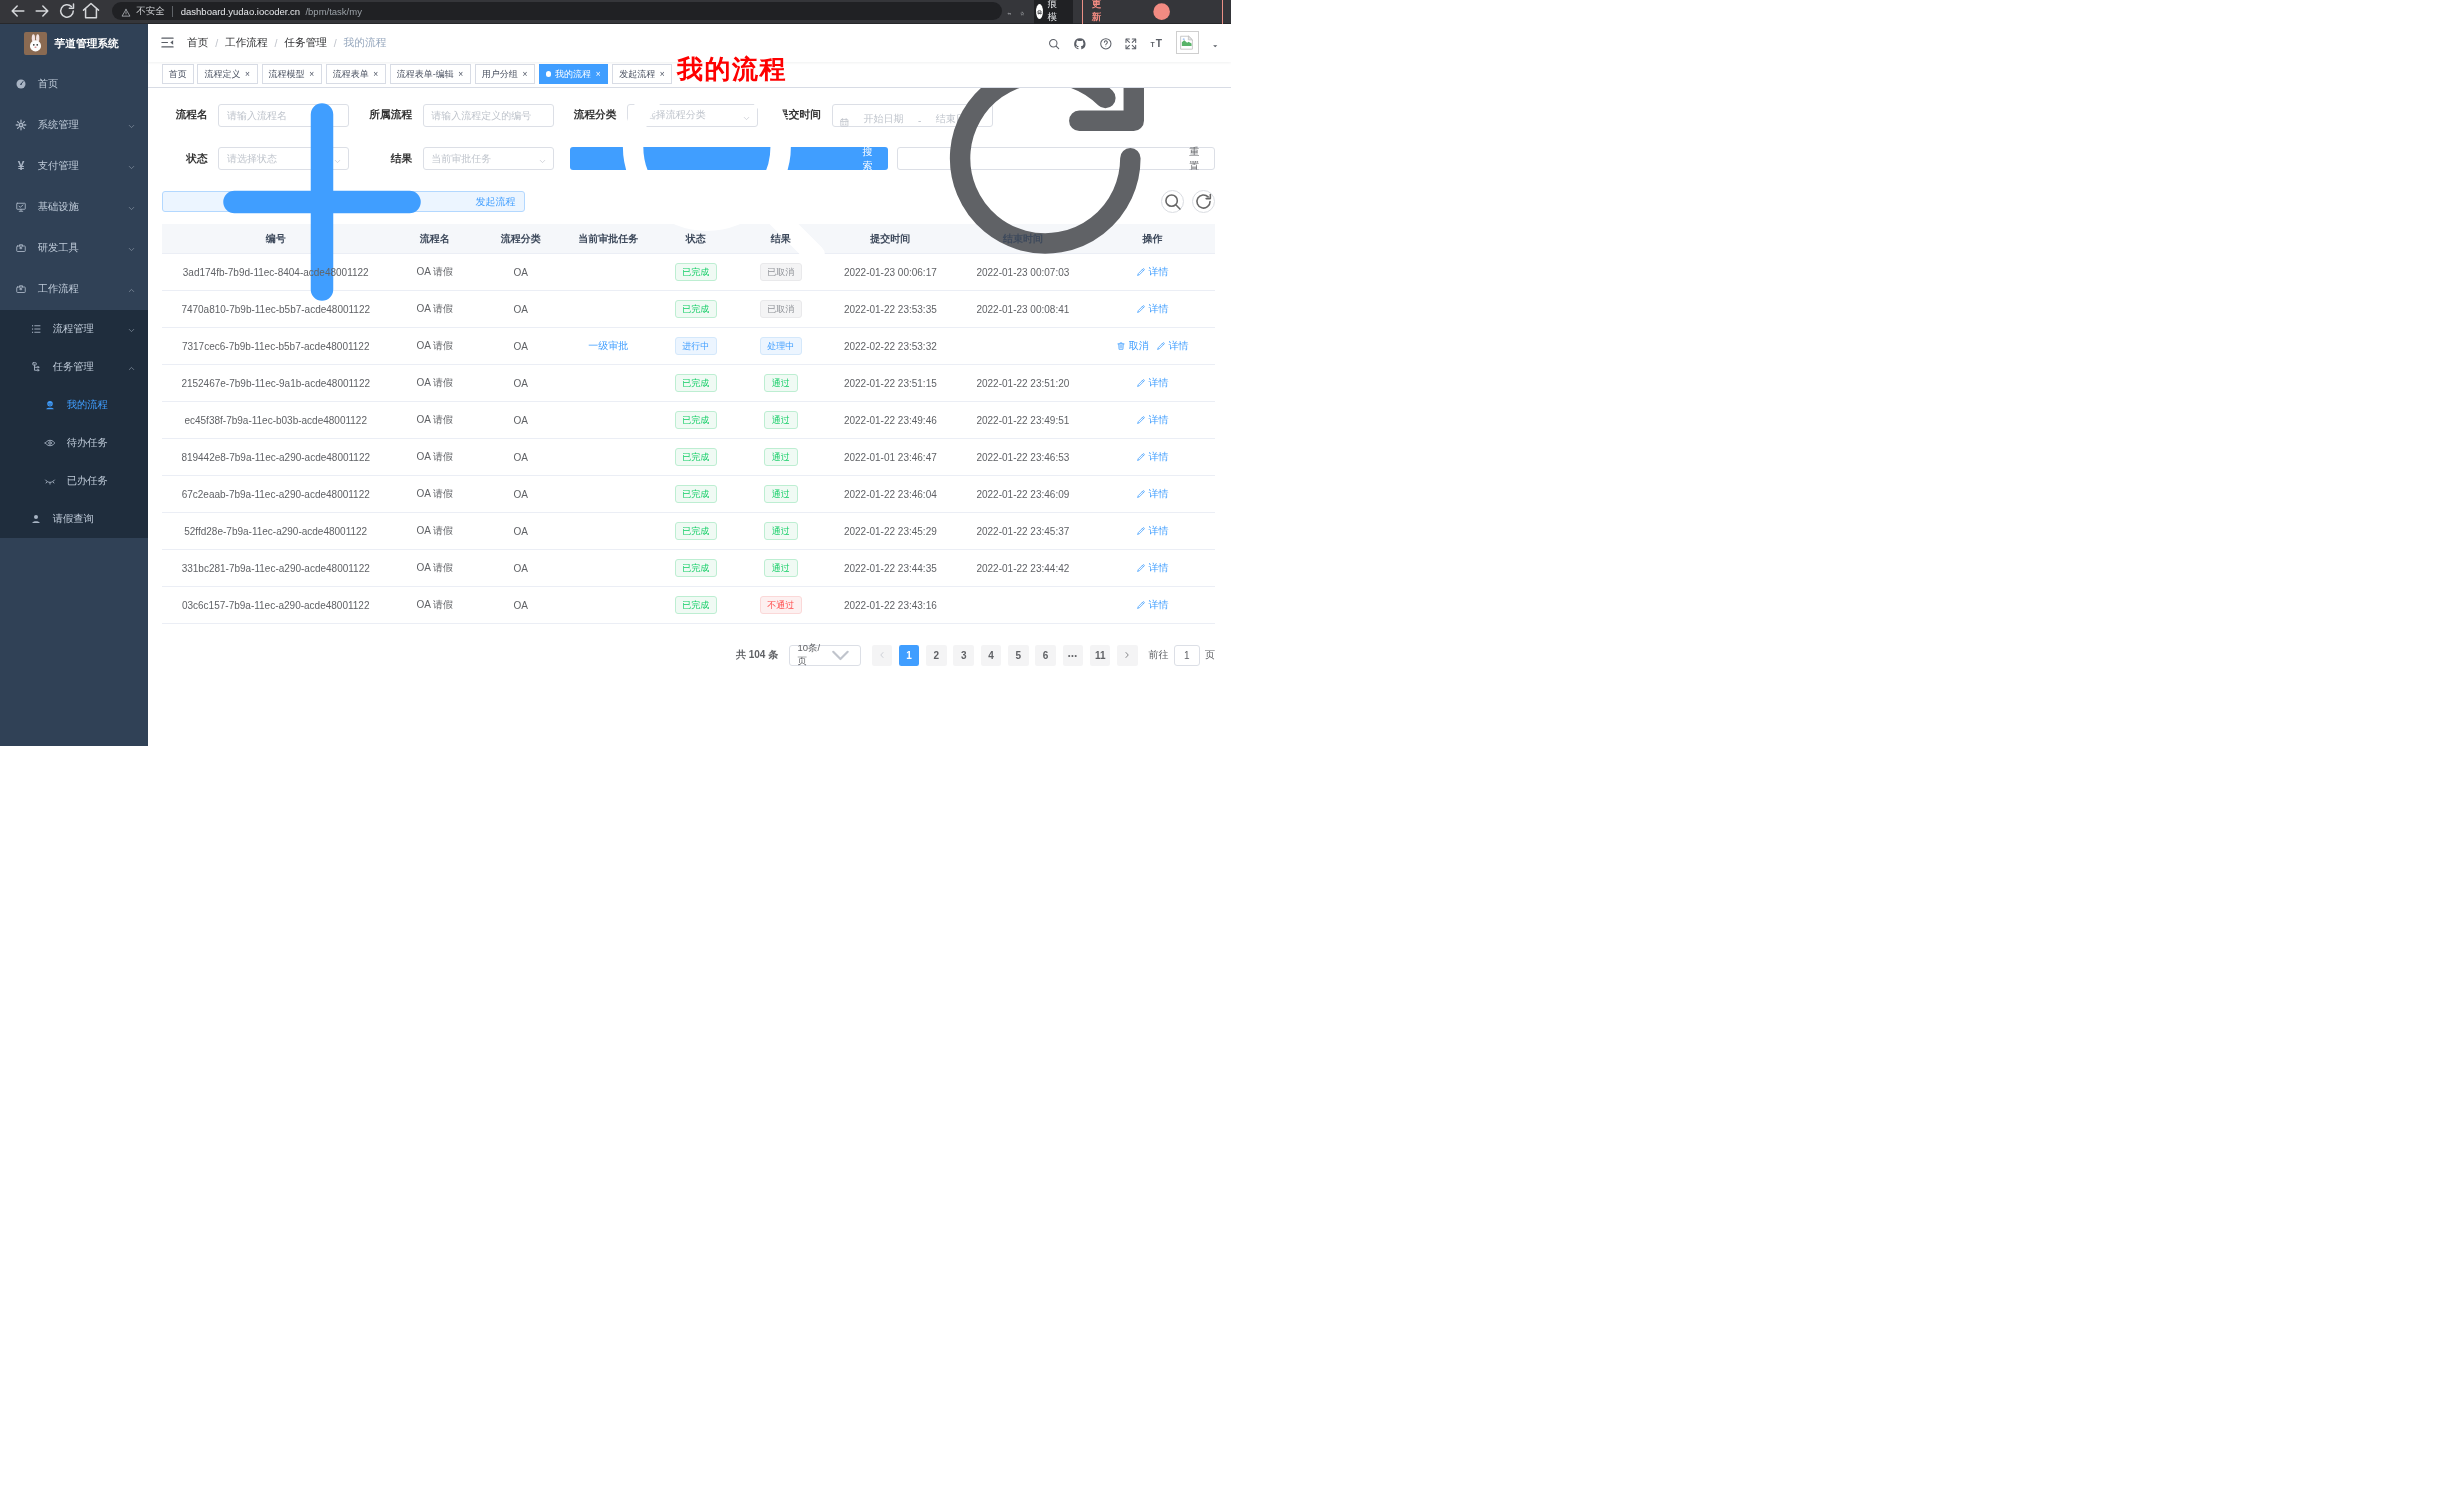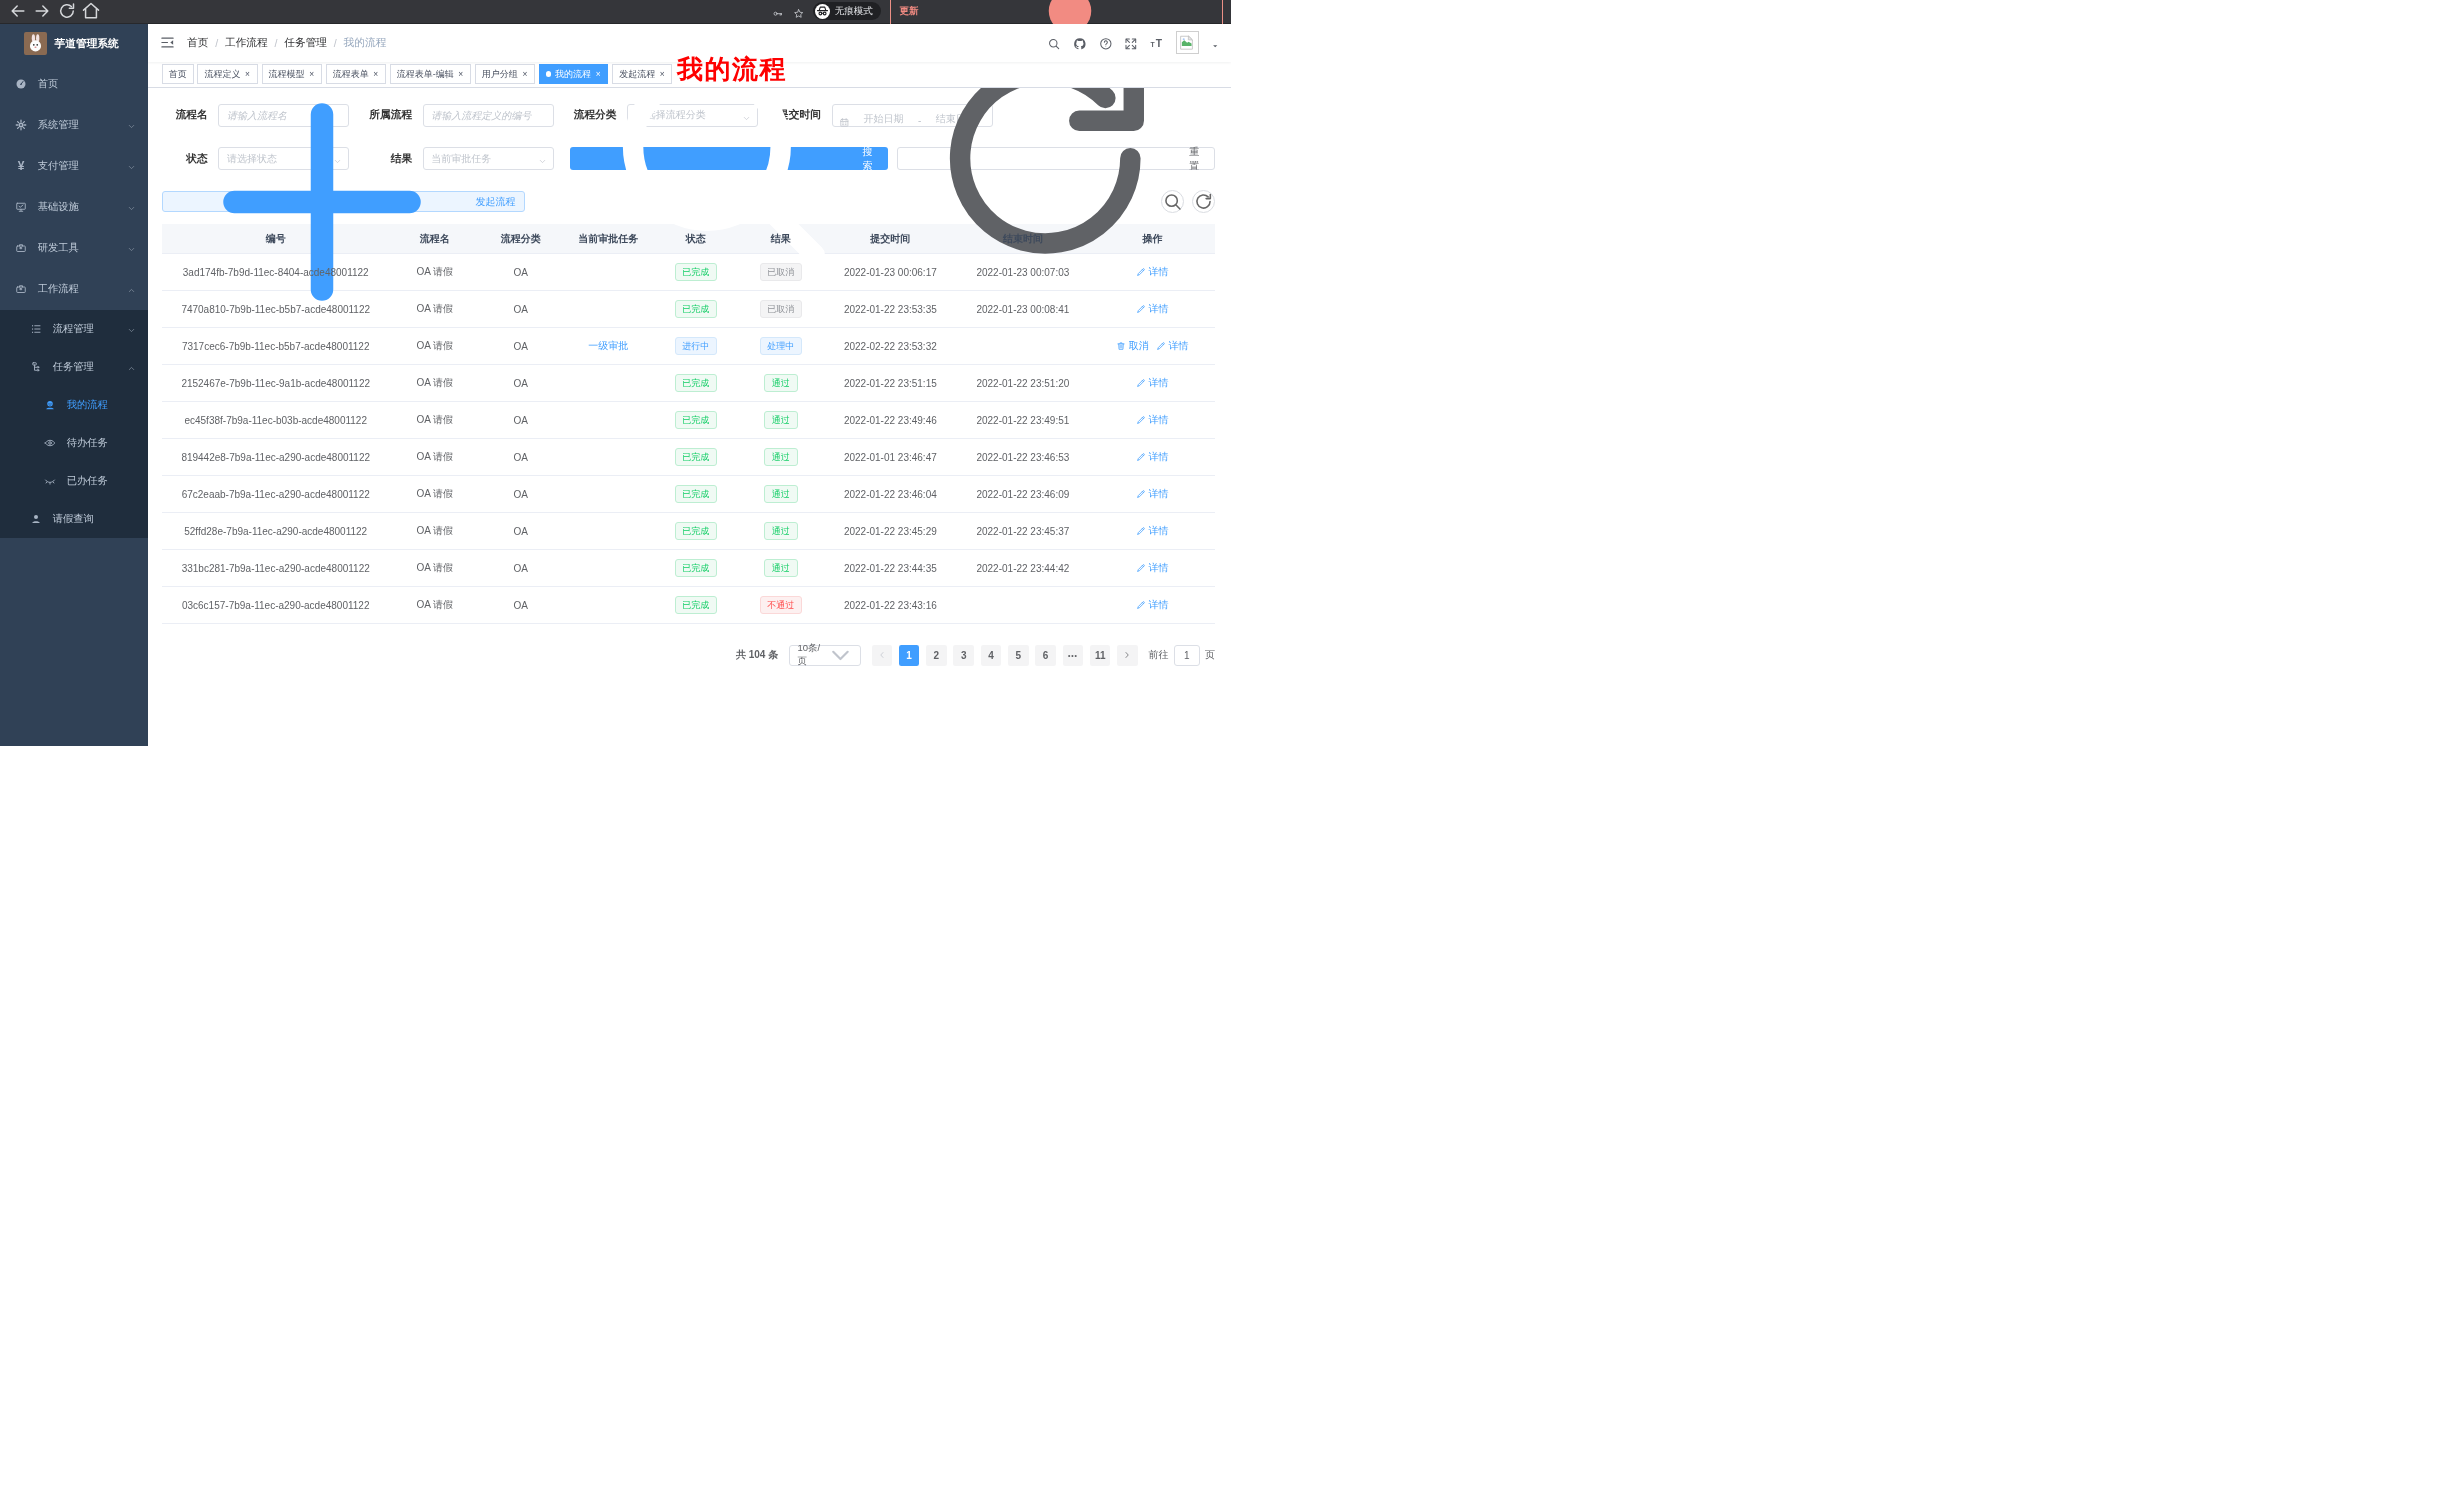--- a/index.html
+++ b/index.html
@@ -175,6 +175,17 @@
           <path d="M5.5 9.5V20h13V9.5"></path>
         </svg></span>
     </div>
+  <div class="urlbar">
+    <span class="warn ph-ic"><svg class="ic" viewBox="0 0 24 24" fill="none" stroke="currentColor" stroke-width="1.8" stroke-linecap="round" stroke-linejoin="round" style="width:100%;height:100%">
+          <path d="M12 3.5 2.5 19.5h19L12 3.5z"></path>
+          <path d="M12 9.5v4.5"></path>
+          <circle cx="12" cy="16.8" r=".7" fill="currentColor" stroke="none"></circle>
+        </svg></span>
+    <span>不安全</span>
+    <span class="url-sep"></span>
+    <span class="url-host">dashboard.yudao.iocoder.cn</span>
+      <span class="url-path">/bpm/task/my</span>
+  </div>
   <div class="b-right">
     <span class="ph-ic" style="width:11.4px;height:11.4px;color:#c4c7cb;"><svg class="ic" viewBox="0 0 24 24" fill="none" stroke="currentColor" stroke-width="1.8" stroke-linecap="round" stroke-linejoin="round" style="width:100%;height:100%">
           <circle cx="7.5" cy="12" r="3.2"></circle>

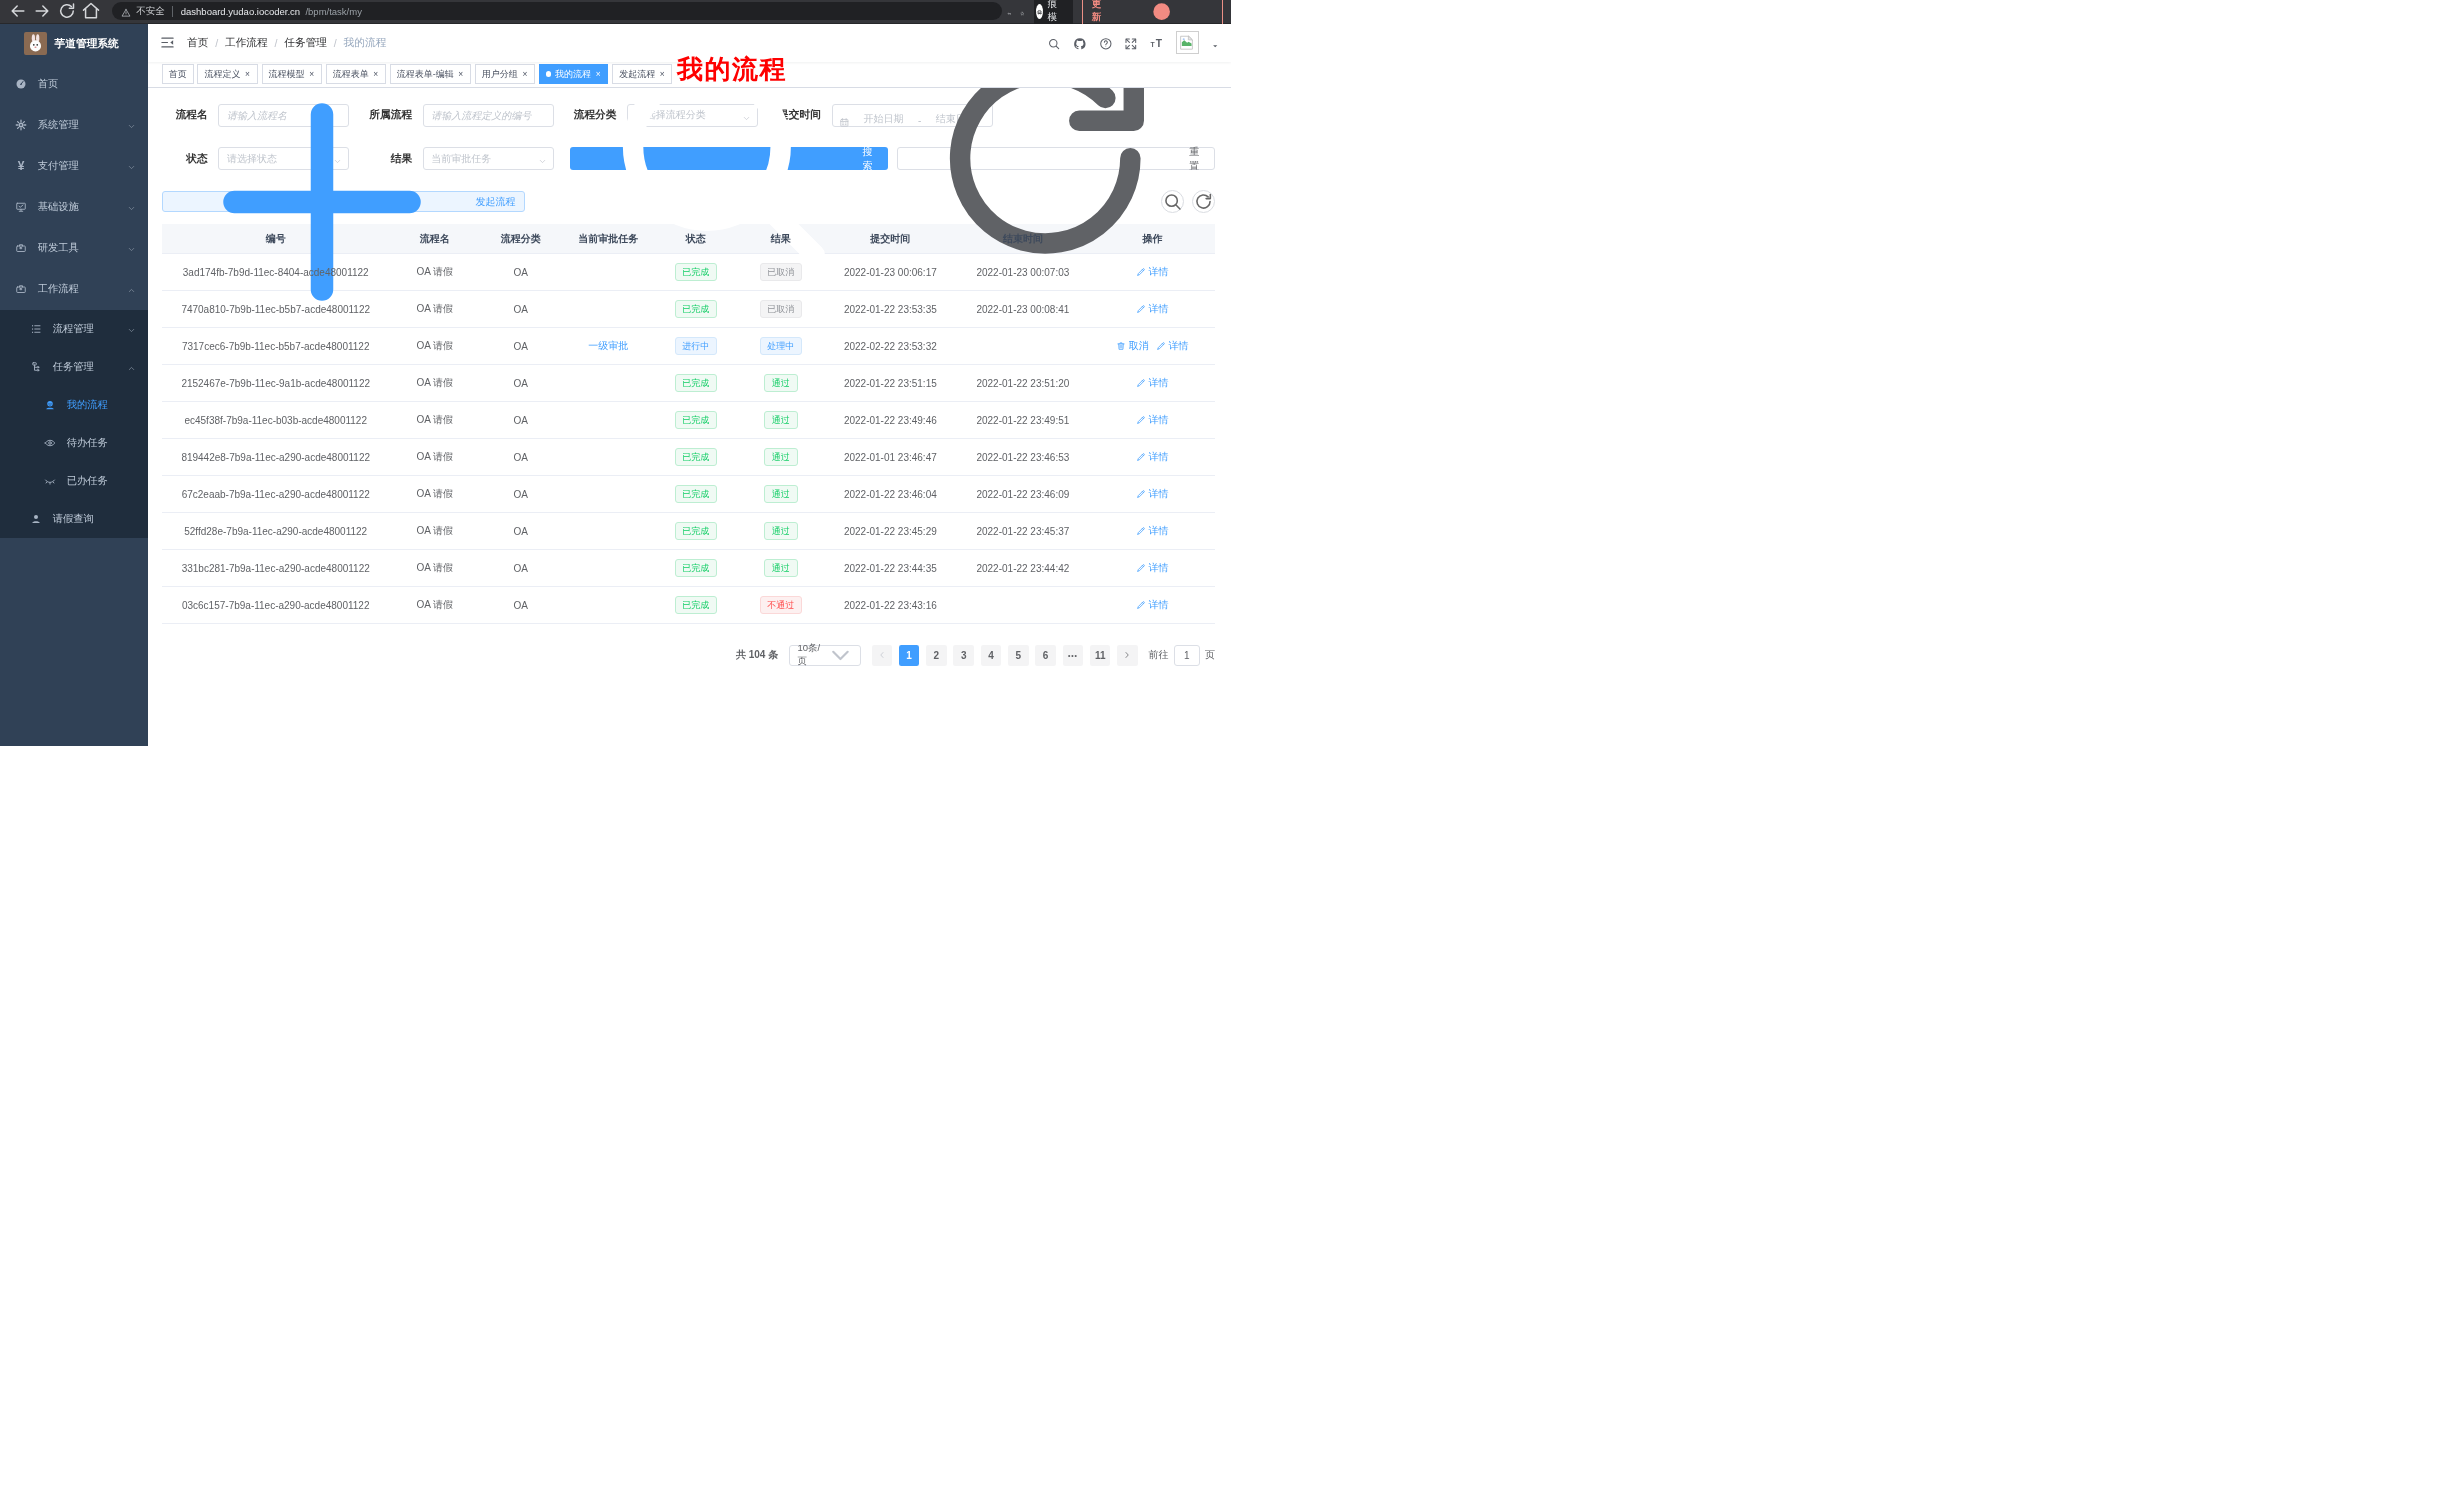--- a/index.html
+++ b/index.html
@@ -86,7 +86,7 @@
   .flabel { min-width:46px; text-align:right; margin-right:10.7px; font-size:10.7px;
     font-weight:700; color:#333; white-space:nowrap; }
   .tin { width:131px; height:23px; border:0.8px solid #dcdfe6; border-radius:3px;
-    padding:0 7.6px; font-size:10px; color:#606266; font-family:inherit; outline:none;font-style:italic; }
+    padding:0 7.6px; font-size:10px; color:#606266; font-family:inherit; outline:none; }
   .tin::placeholder { color:#bfc4cc; }
   .sel { width:131px; height:23px; border:0.8px solid #dcdfe6; border-radius:3px;
     display:flex; align-items:center; padding:0 6px 0 7.6px; cursor:pointer; background:#fff; }

